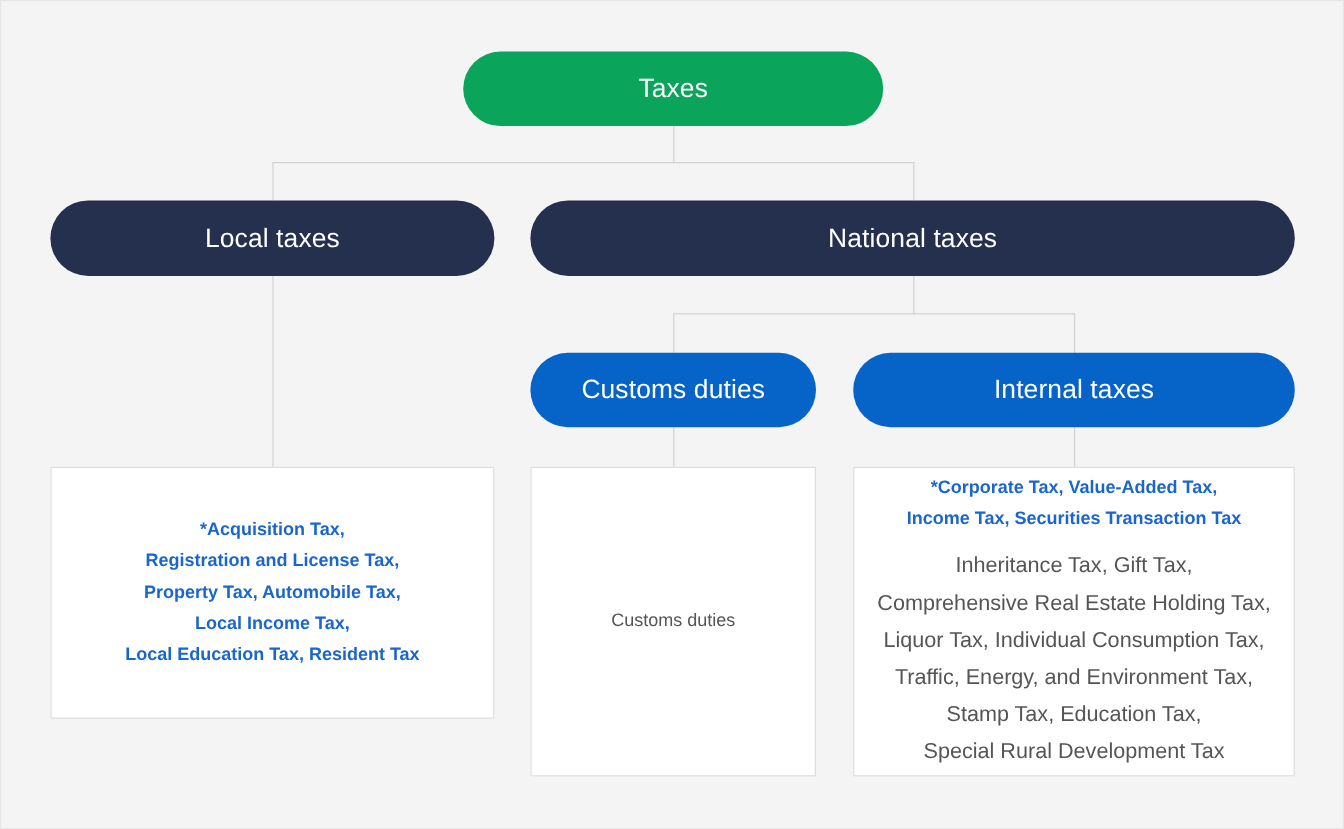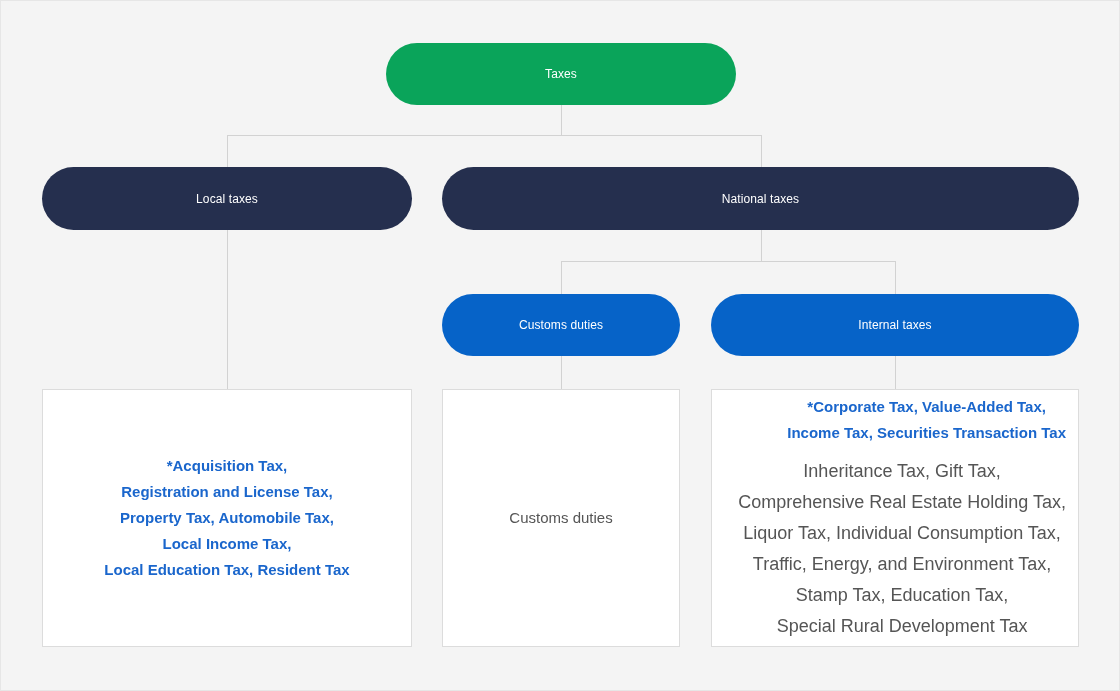--- a/index.html
+++ b/index.html
@@ -39,7 +39,7 @@
     justify-content: center;
     border-radius: 999px;
     color: #ffffff;
-    font-size: 12px;
+    font-size: 22px;
     letter-spacing: .1px;
     text-align: center;
     box-sizing: border-box;

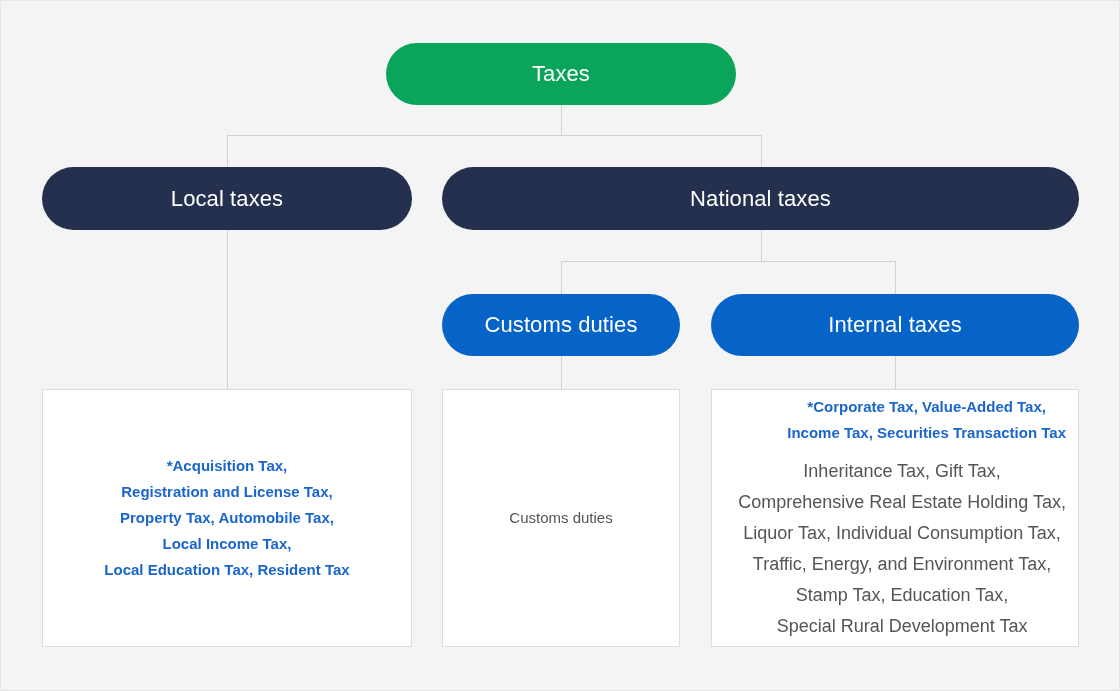--- a/index.html
+++ b/index.html
@@ -137,7 +137,7 @@
     <div class="detail-plain">Customs duties</div>
   </div>
 
-  <div class="detail-box" style="left:710px; top:388px; width:368px; height:258px;align-items:flex-end;">
+  <div class="detail-box" style="left:710px; top:388px; width:368px; height:258px;">
     <div class="detail-primary">*Corporate Tax, Value-Added Tax,
 Income Tax, Securities Transaction Tax</div>
     <div class="detail-secondary spaced">Inheritance Tax, Gift Tax,

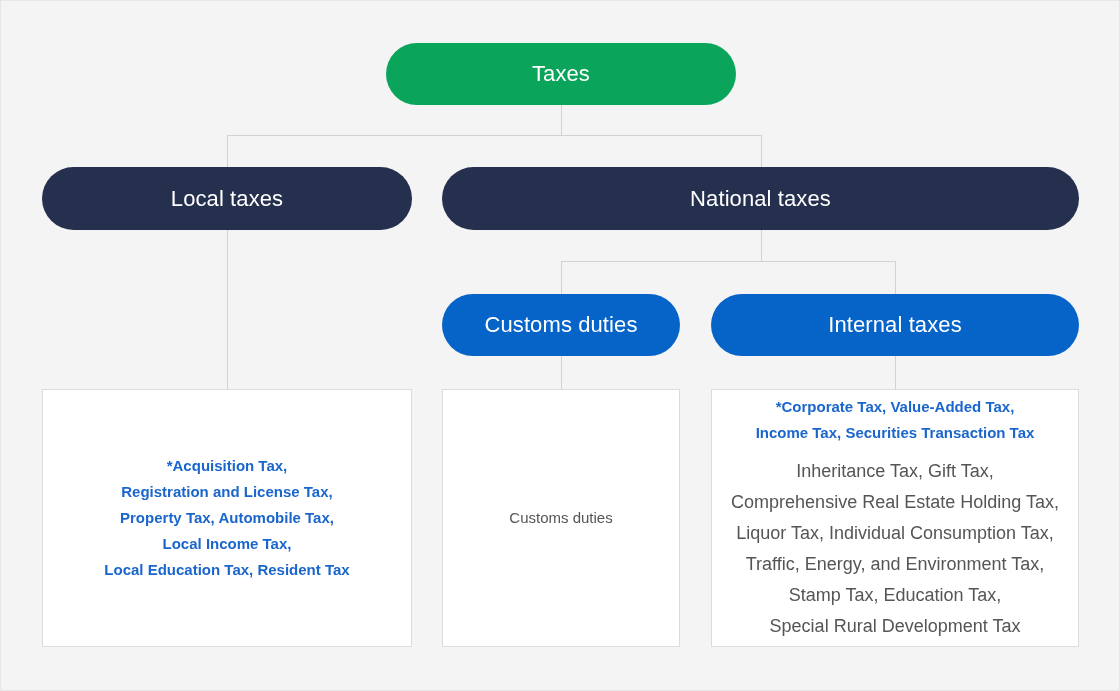--- a/index.html
+++ b/index.html
@@ -125,7 +125,7 @@
     <span>Internal taxes</span>
   </div>
 
-  <div class="detail-box" style="left:41px; top:388px; width:370px; height:258px;gap:12px;">
+  <div class="detail-box" style="left:41px; top:388px; width:370px; height:210px;gap:12px;">
     <div class="detail-primary">*Acquisition Tax,
 Registration and License Tax,
 Property Tax, Automobile Tax,

